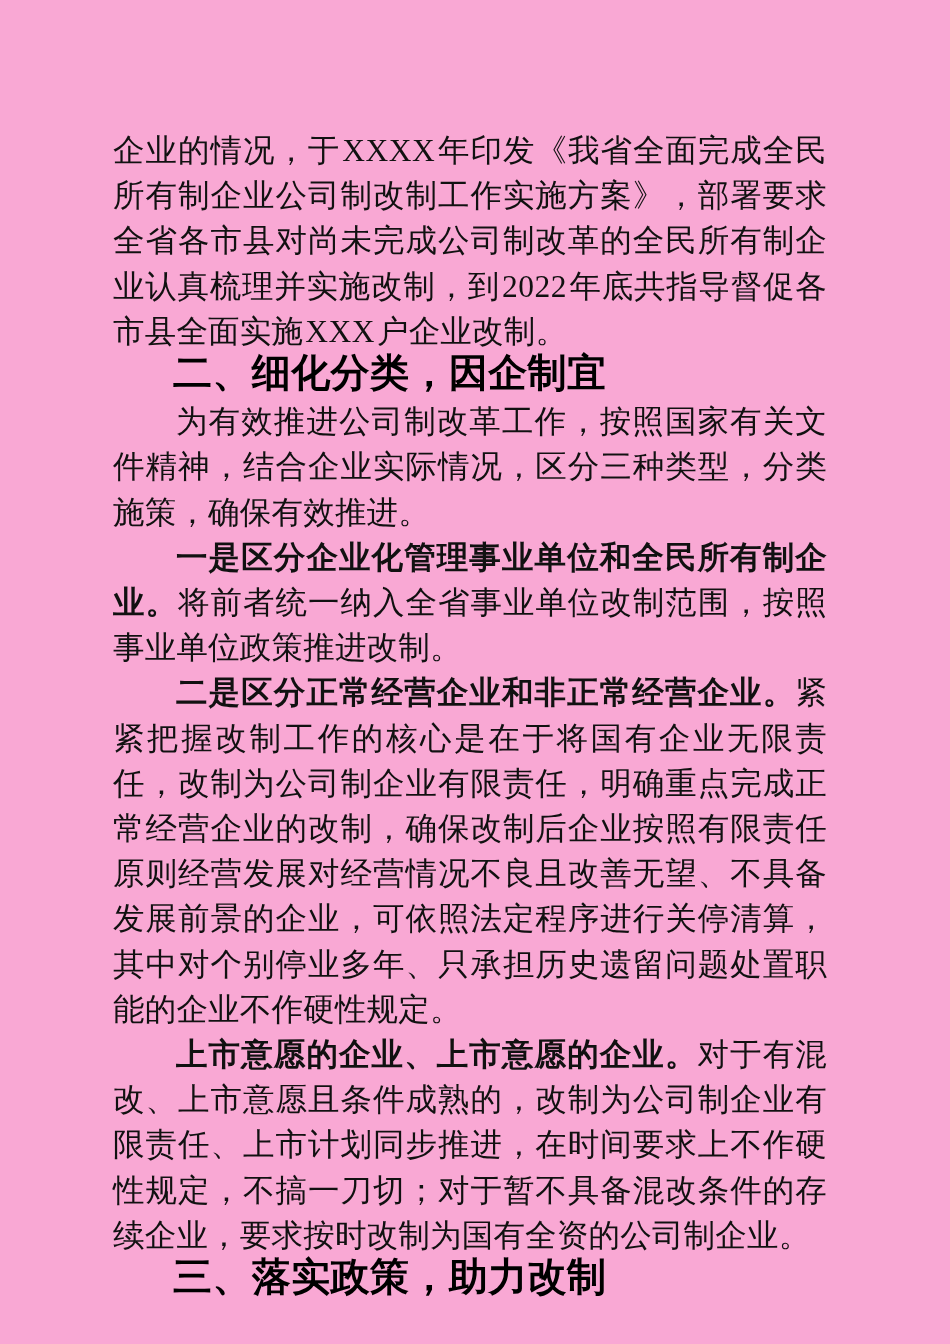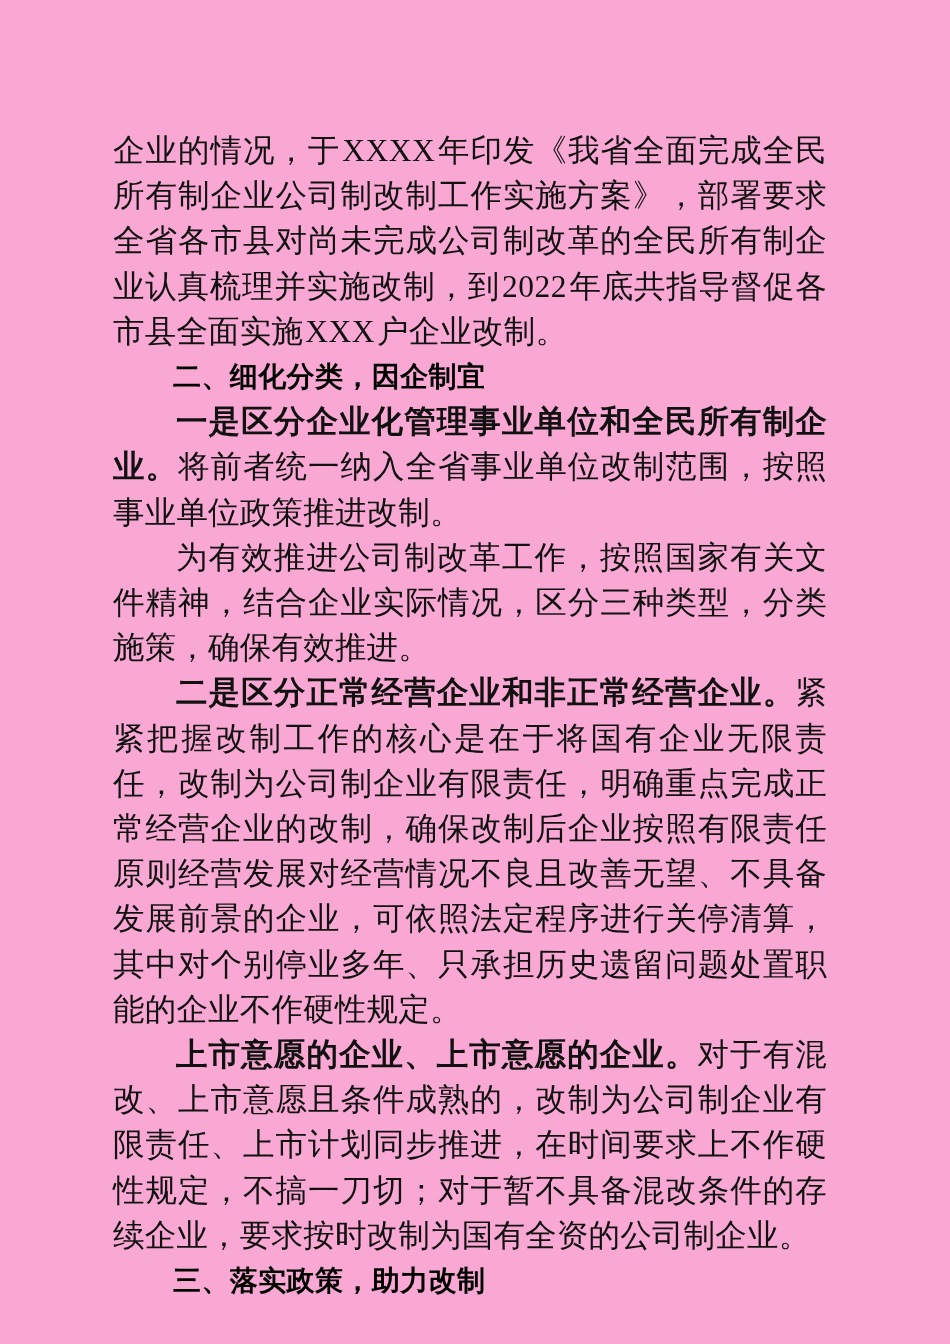--- a/index.html
+++ b/index.html
@@ -61,9 +61,9 @@
 
   
   .heading {
-    font-family: Liberation Sans, sans-serif;
+    font-family: Liberation Mono, monospace;
     font-weight: 700;
-    font-size: 28px;
+    font-size: 39px;
     line-height: 45.2px;
     margin: 0;
     text-indent: 60px;

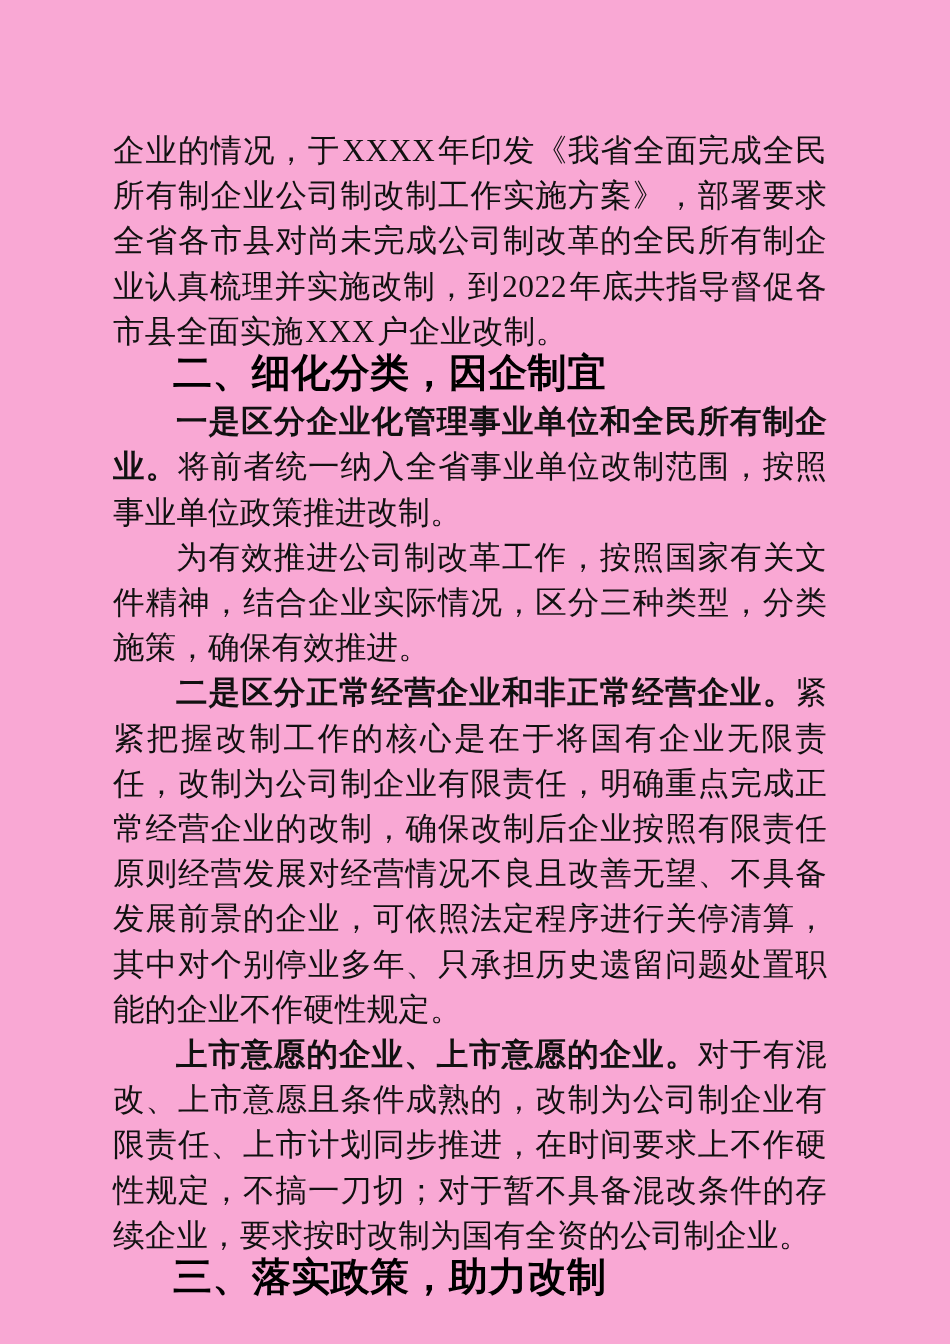--- a/index.html
+++ b/index.html
@@ -83,8 +83,8 @@
 
   <p class="para block noindent"><span>企业的情况，于</span><span class="latin">XXXX</span><span>年印发《我省全面完成全民所有制企业公司制改制工作实施方案》，部署要求全省各市县对尚未完成公司制改革的全民所有制企业认真梳理并实施改制，到</span><span class="latin">2022</span><span>年底共指导督促各市县全面实施</span><span class="latin">XXX</span><span>户企业改制。</span></p>
       <p class="heading block">二、细化分类，因企制宜</p>
+      <p class="para block indent"><span>为有效推进公司制改革工作，按照国家有关文件精神，结合企业实际情况，区分三种类型，分类施策，确保有效推进。</span></p>
       <p class="para block indent"><span class="lead">一是区分企业化管理事业单位和全民所有制企业。</span><span>将前者统一纳入全省事业单位改制范围，按照事业单位政策推进改制。</span></p>
-      <p class="para block indent"><span>为有效推进公司制改革工作，按照国家有关文件精神，结合企业实际情况，区分三种类型，分类施策，确保有效推进。</span></p>
       <p class="para block indent"><span class="lead">二是区分正常经营企业和非正常经营企业。</span><span>紧紧把握改制工作的核心是在于将国有企业无限责任，改制为公司制企业有限责任，明确重点完成正常经营企业的改制，确保改制后企业按照有限责任原则经营发展对经营情况不良且改善无望、不具备发展前景的企业，可依照法定程序进行关停清算，其中对个别停业多年、只承担历史遗留问题处置职能的企业不作硬性规定。</span></p>
       <p class="para block indent"><span class="lead">上市意愿的企业、上市意愿的企业。</span><span>对于有混改、上市意愿且条件成熟的，改制为公司制企业有限责任、上市计划同步推进，在时间要求上不作硬性规定，不搞一刀切；对于暂不具备混改条件的存续企业，要求按时改制为国有全资的公司制企业。</span></p>
       <p class="heading block">三、落实政策，助力改制</p>

